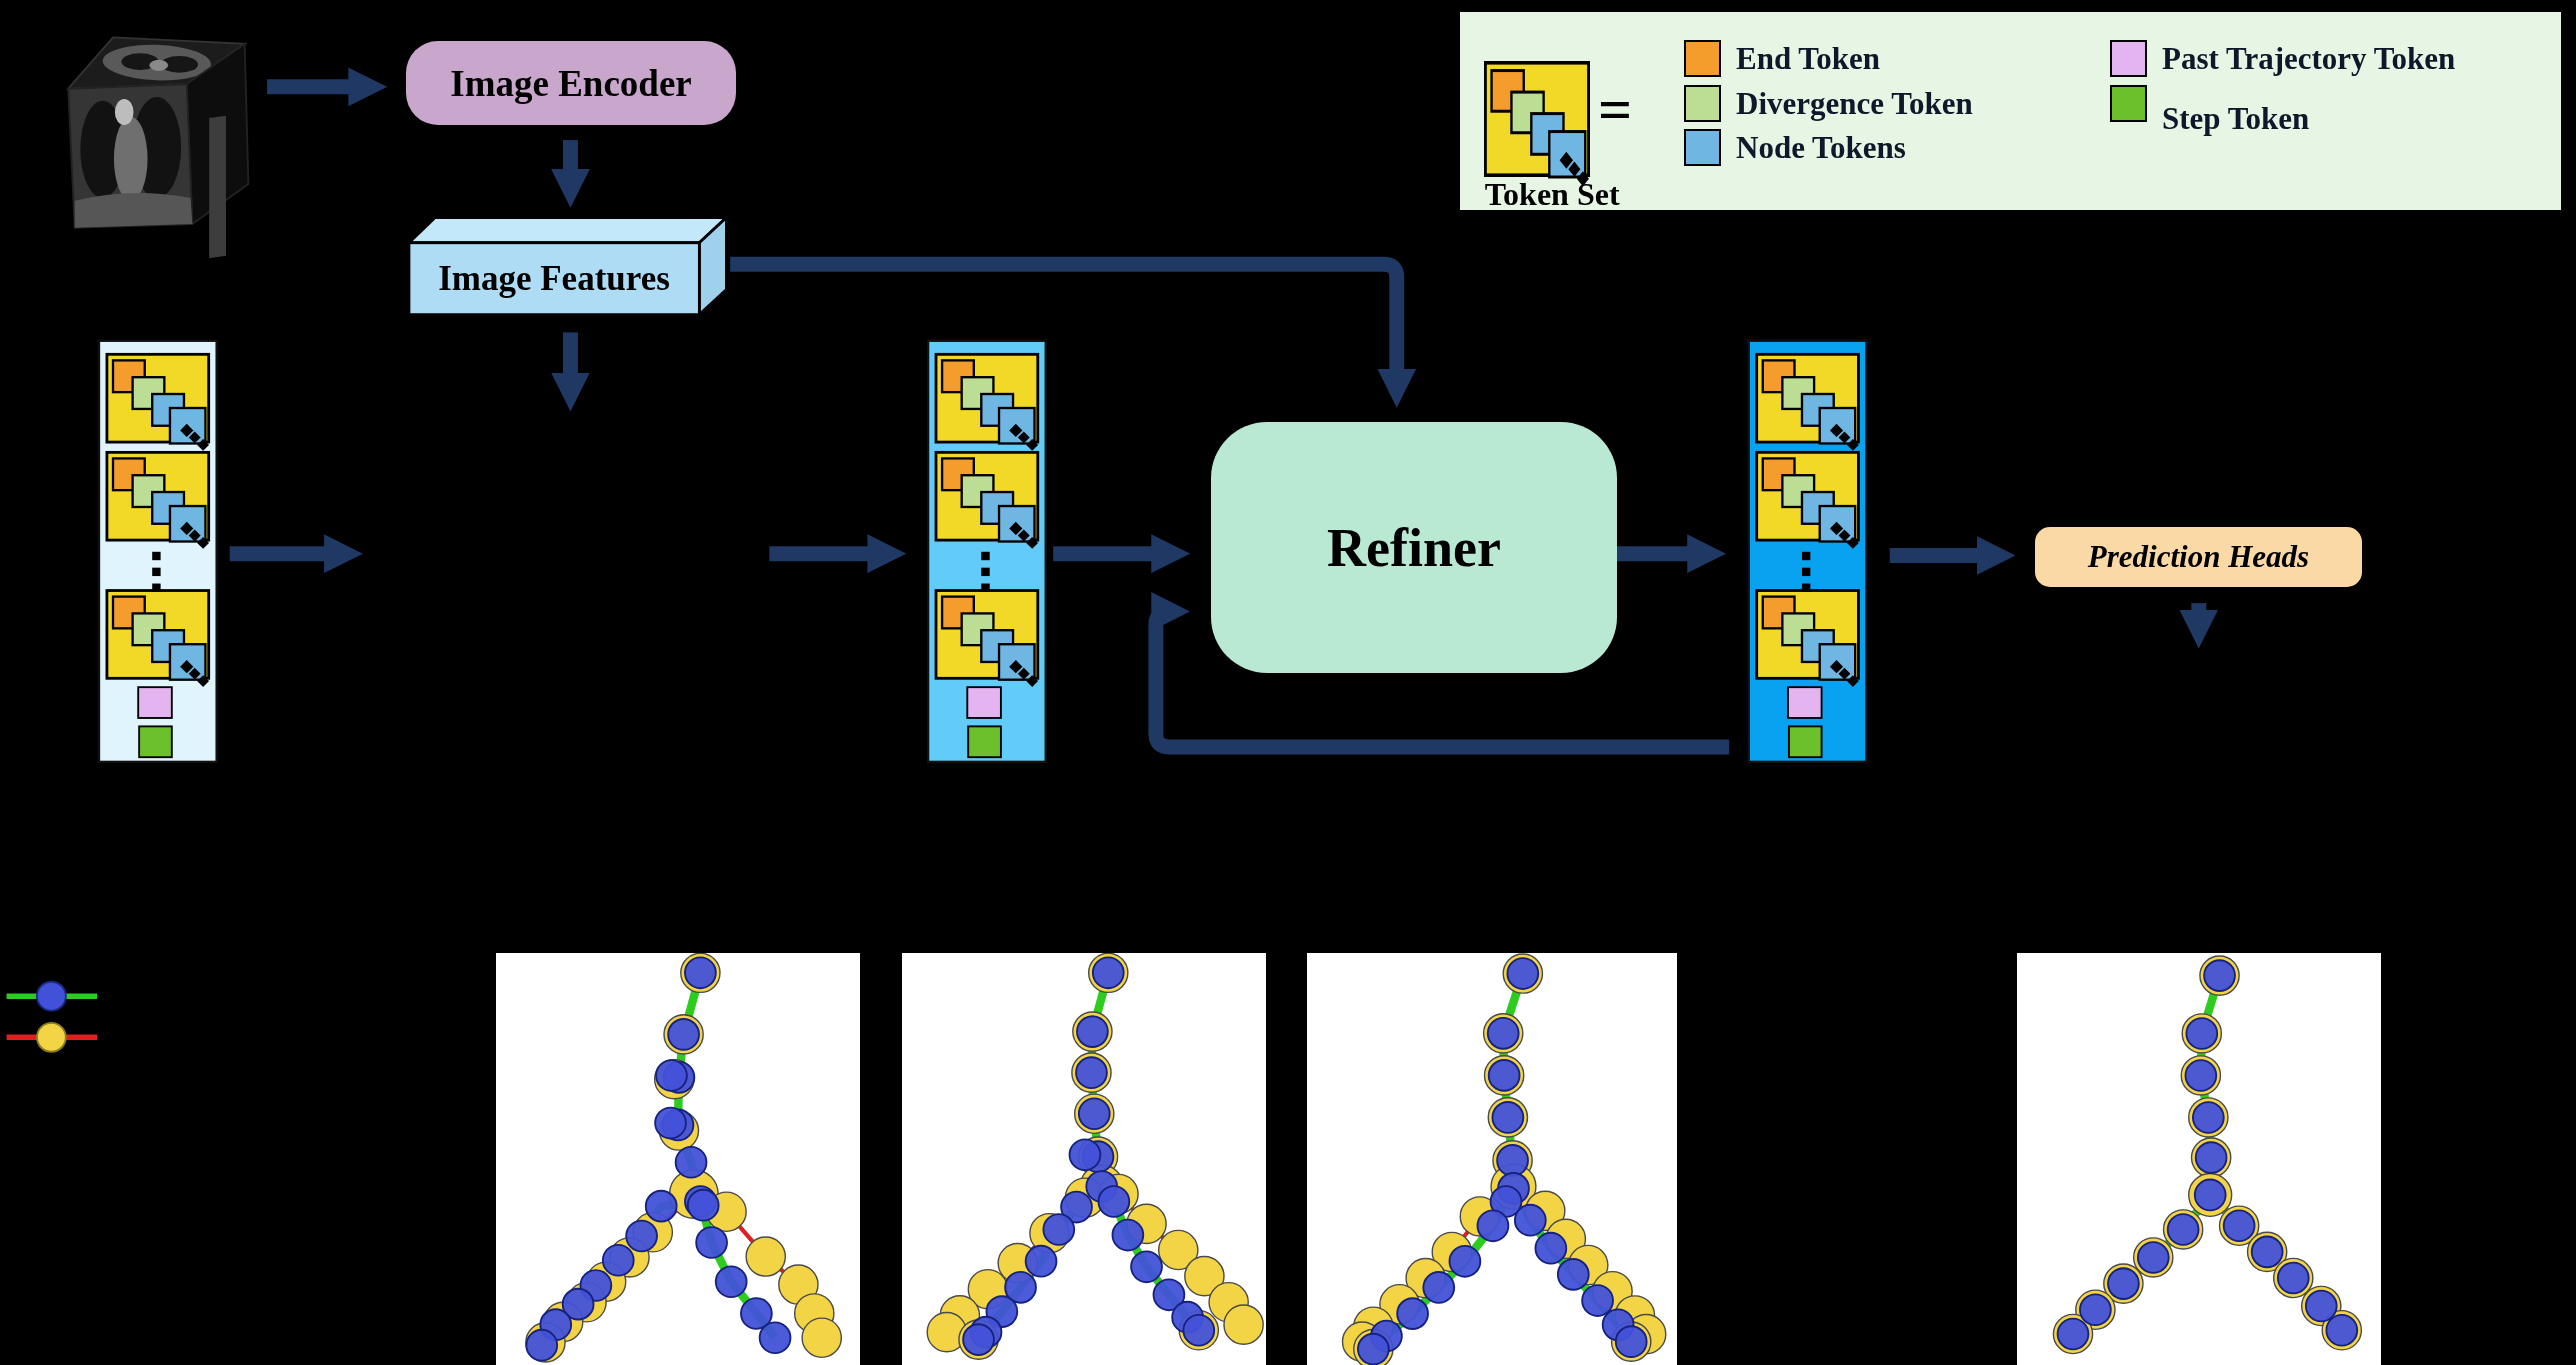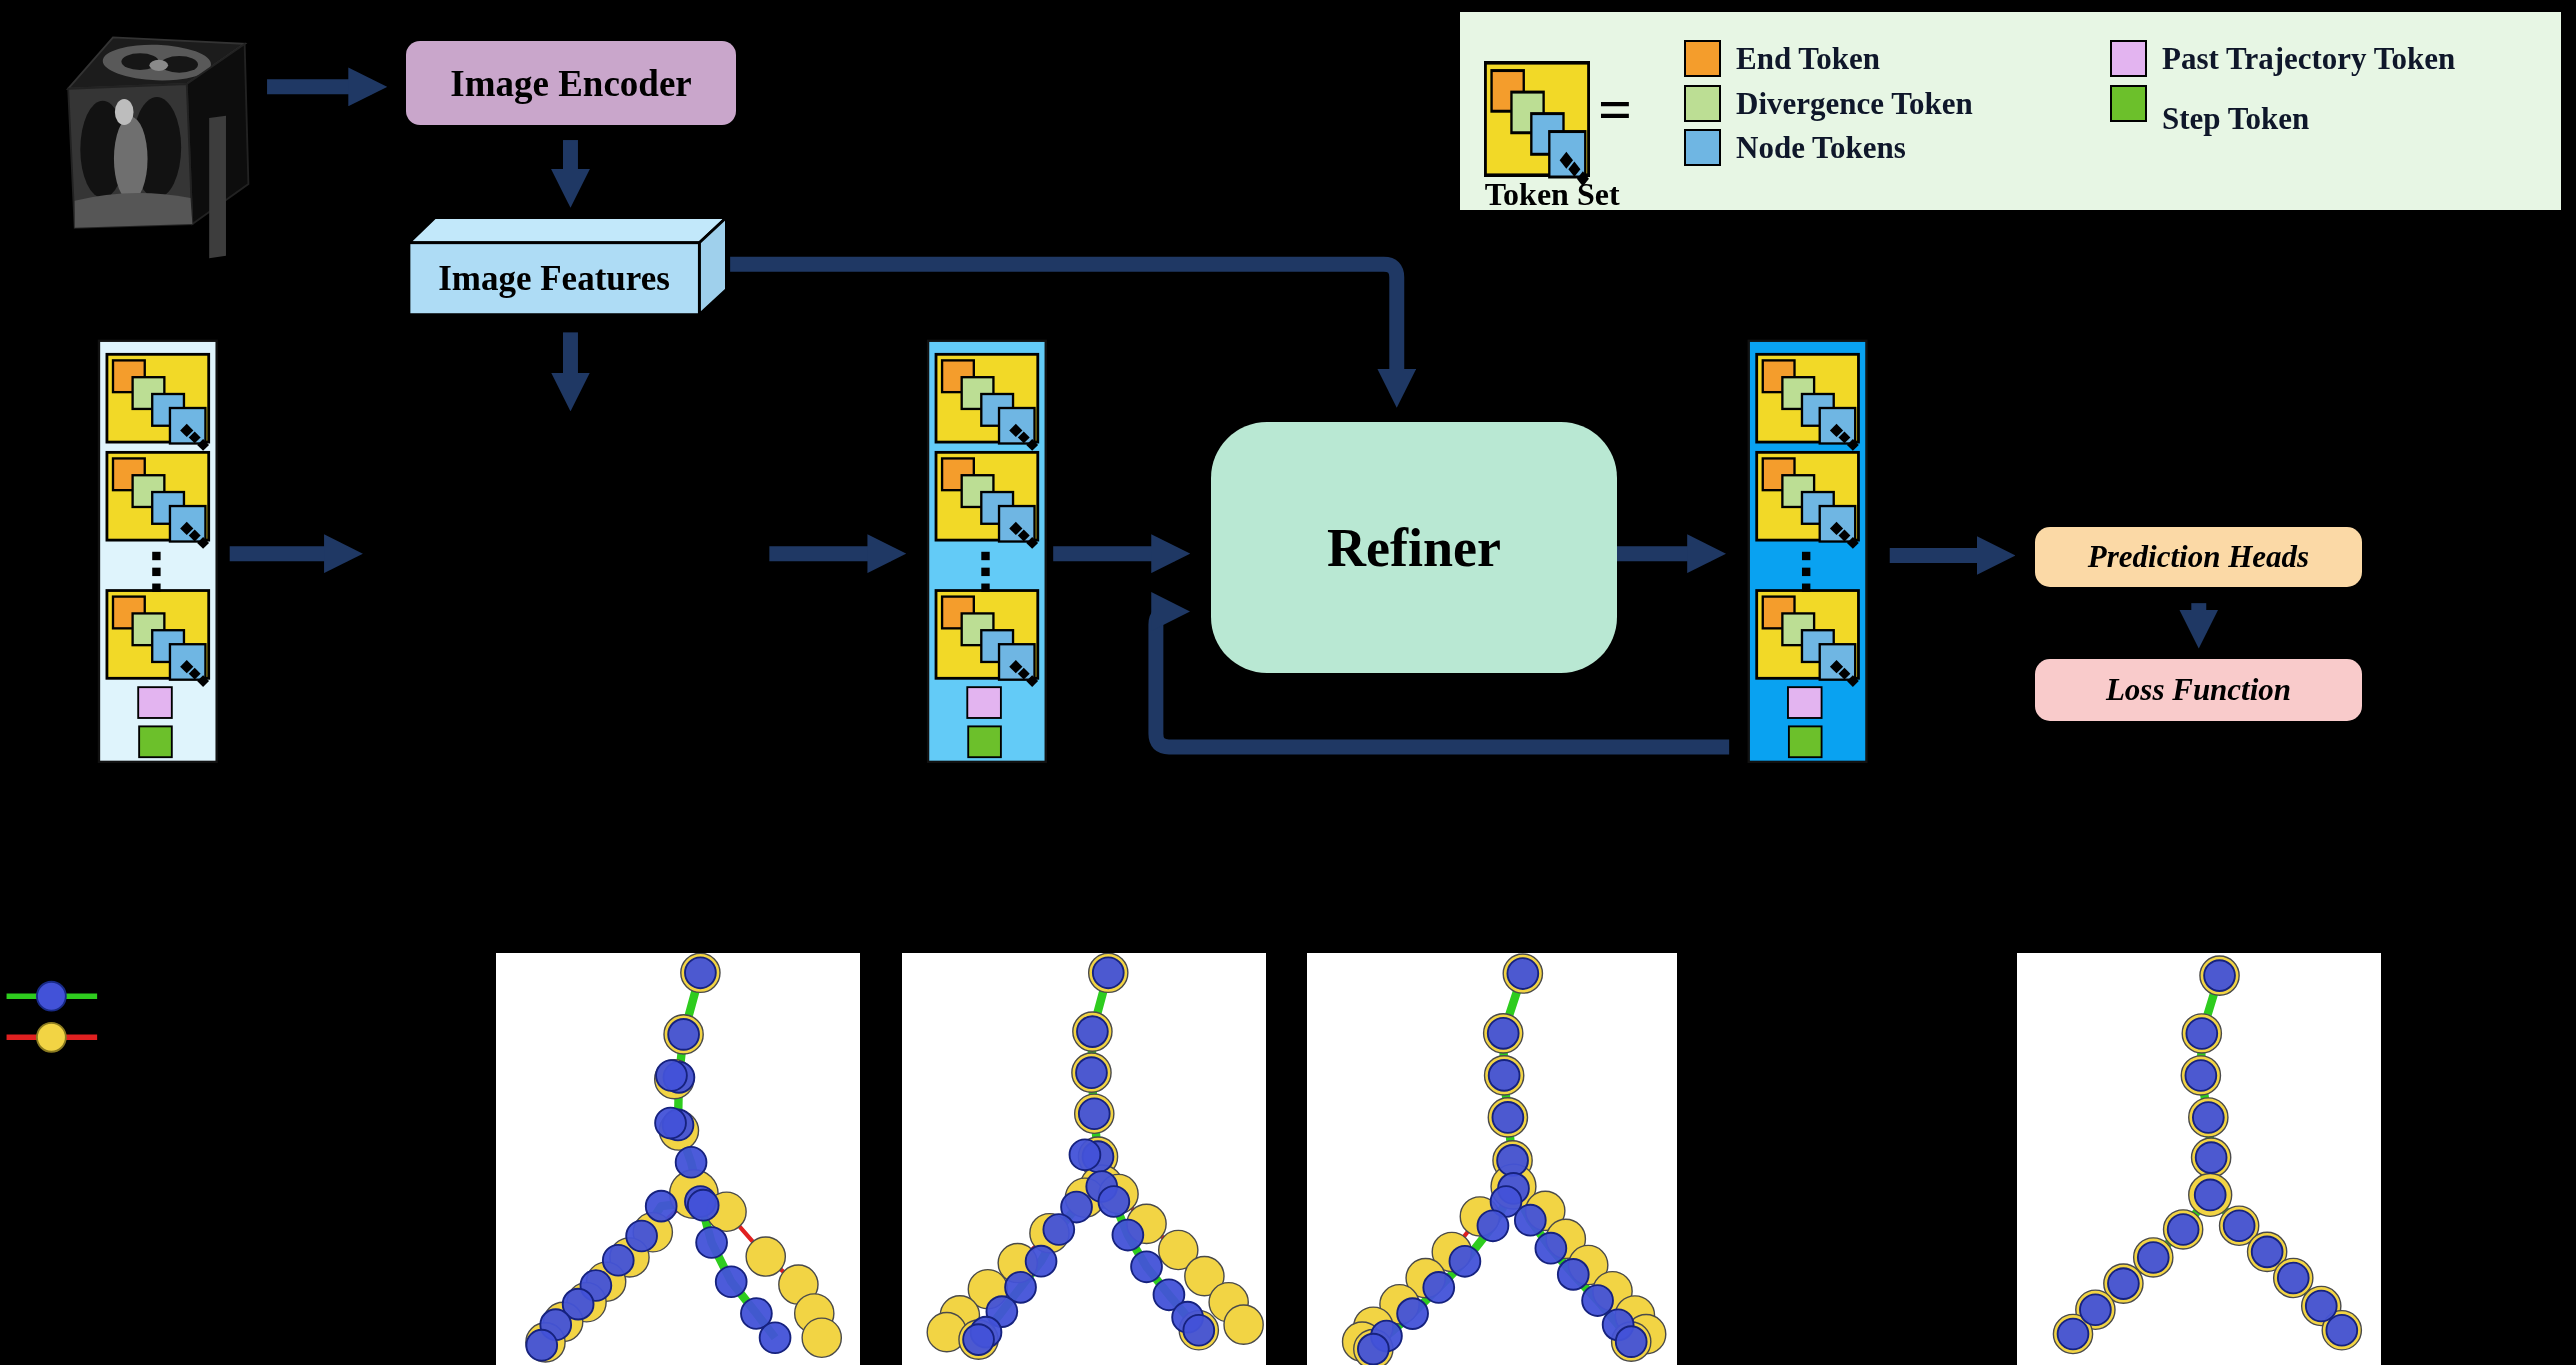--- a/index.html
+++ b/index.html
@@ -10,7 +10,7 @@
   .overlay{position:absolute;z-index:2;display:flex;align-items:center;justify-content:center;
            color:#000;font-weight:bold;text-align:center;box-sizing:border-box;}
   .module{background:#B9E8D3;border-radius:56px;font-size:54px;}
-  .pill{border-radius:14px;font-size:37px;}
+  .pill{border-radius:32px;font-size:37px;}
   .head-box{border-radius:15px;font-size:31px;font-style:italic;}
   .legend-box{position:absolute;left:1457px;top:9.3px;width:1107px;height:204px;z-index:2;
               background:#E7F6E4;border:3.7px solid #000;box-sizing:border-box;}

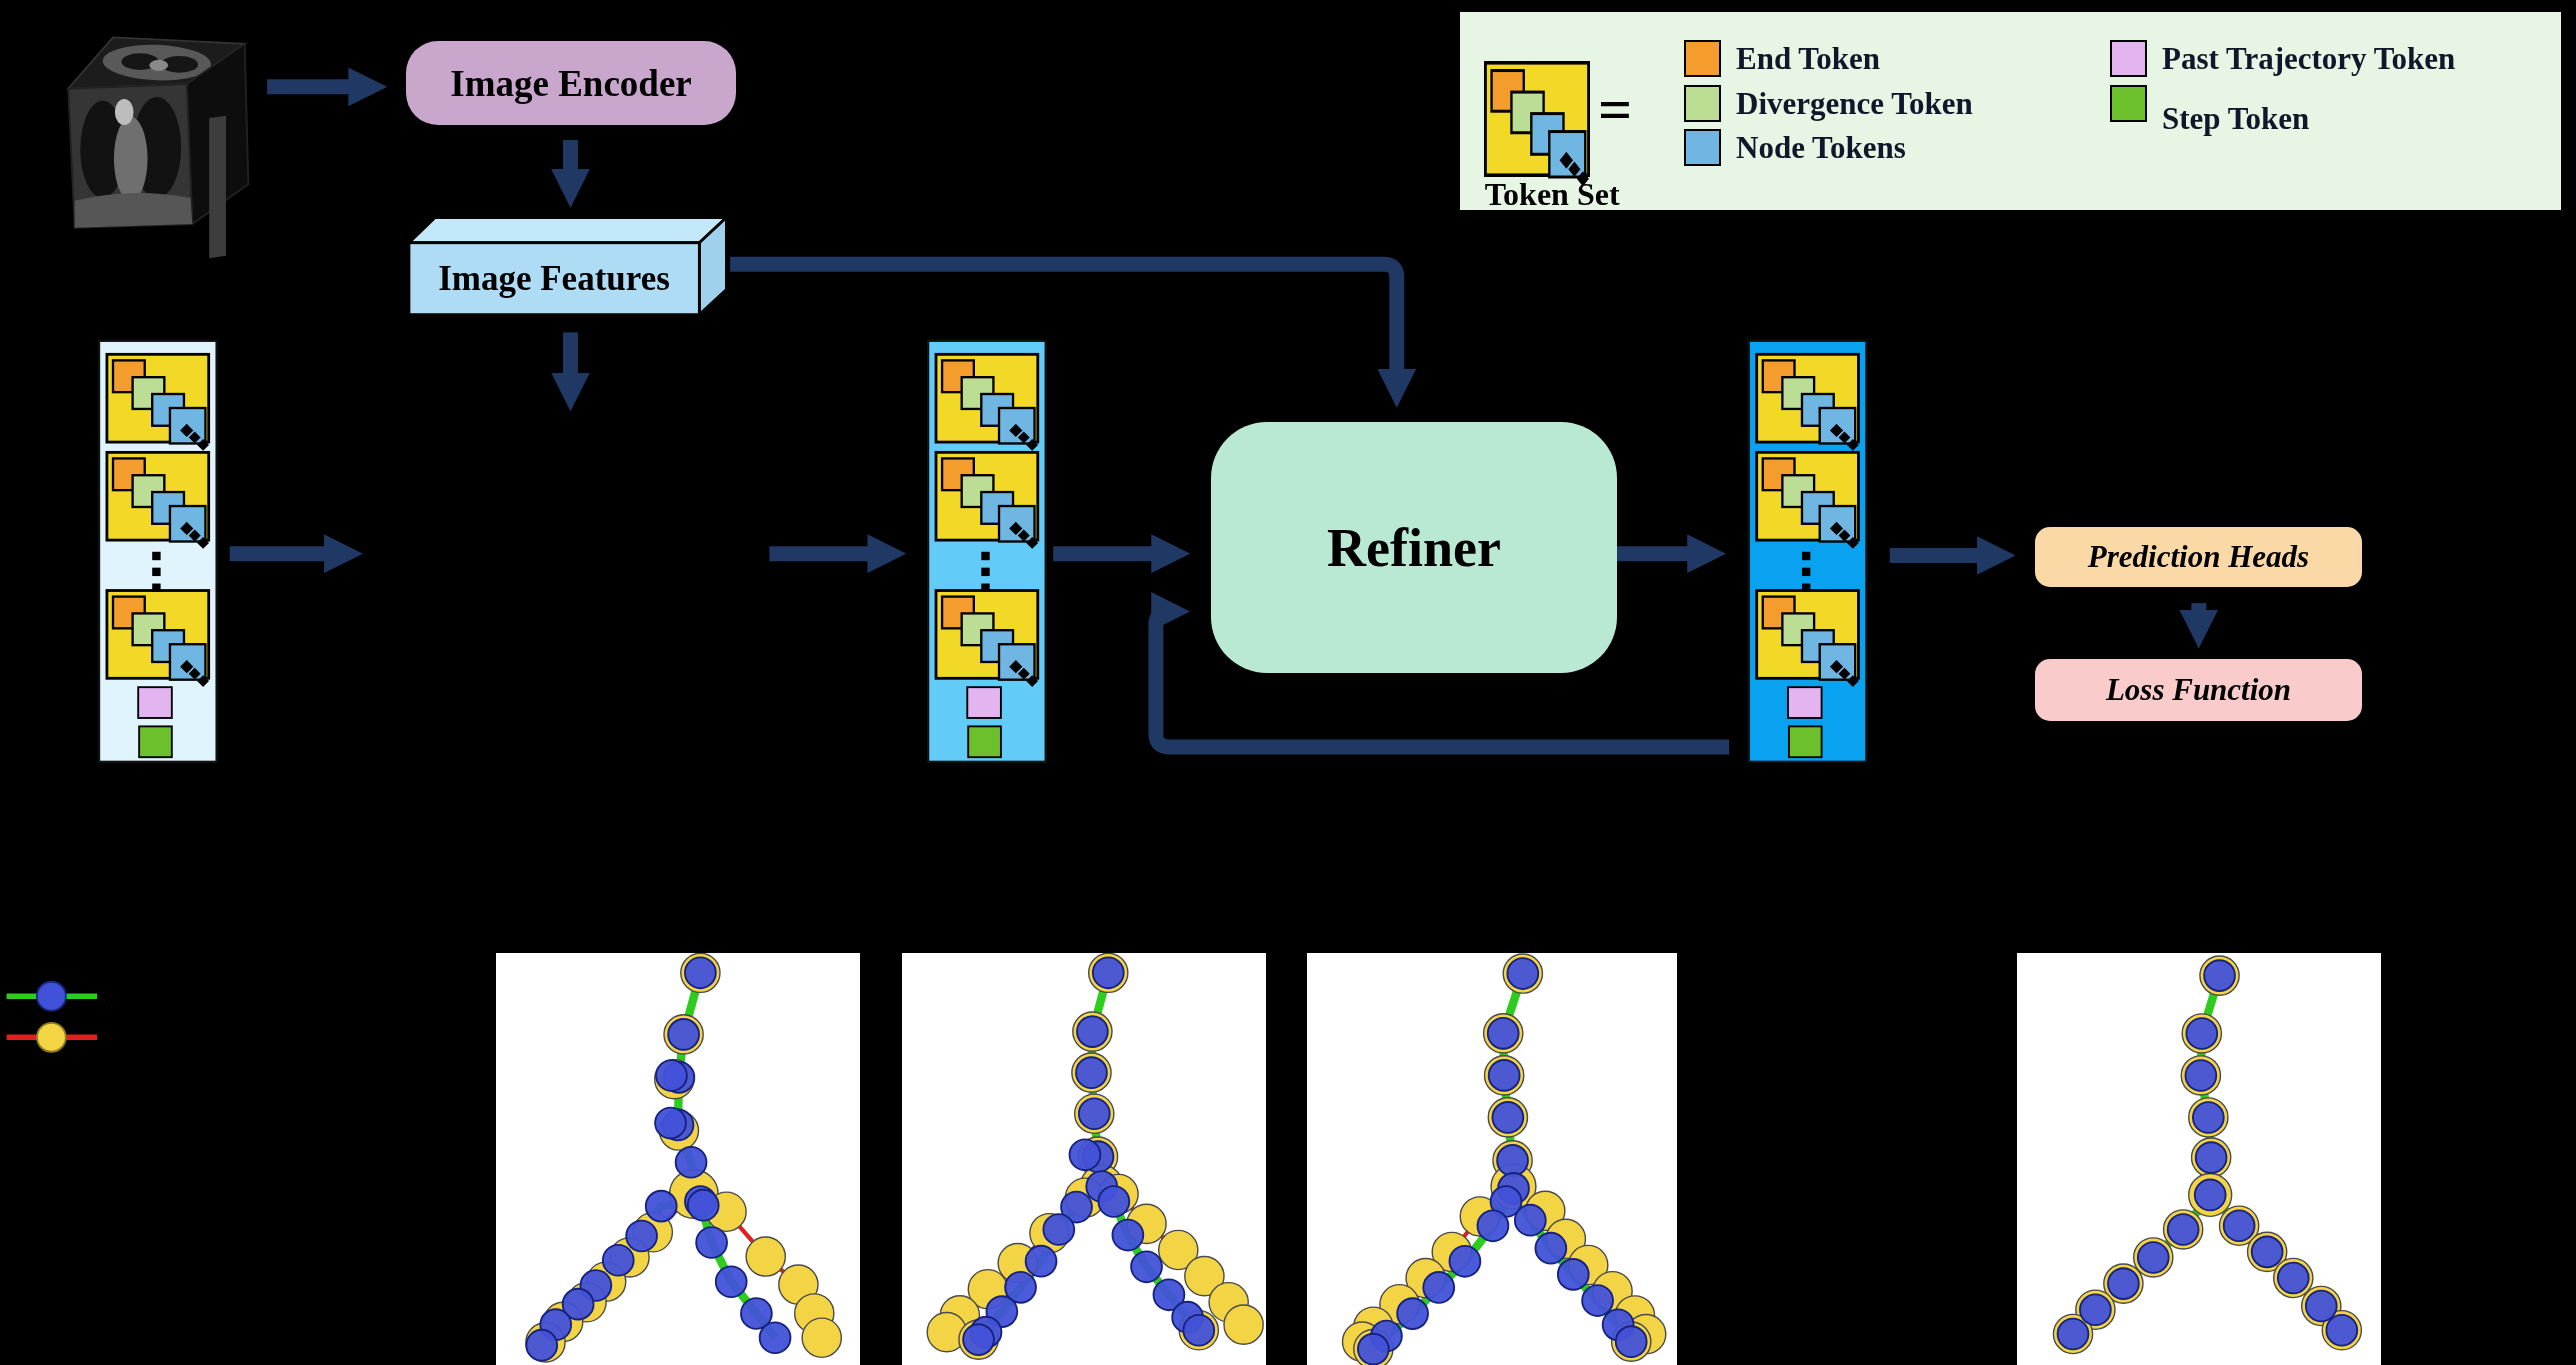--- a/index.html
+++ b/index.html
@@ -139,9 +139,6 @@
     <span>Prediction Heads</span>
   </div>
 
-  <div class="overlay head-box" style="left:2035px;top:659px;width:327px;height:62px;background:#F9CBCB;">
-    <span>Loss Function</span>
-  </div>
 
   <div class="legend-box">
     <svg x="0" y="0" width="106" height="116" viewBox="0 0 112 97" preserveAspectRatio="none" style="position:absolute;left:24px;top:49px;overflow:visible;">

